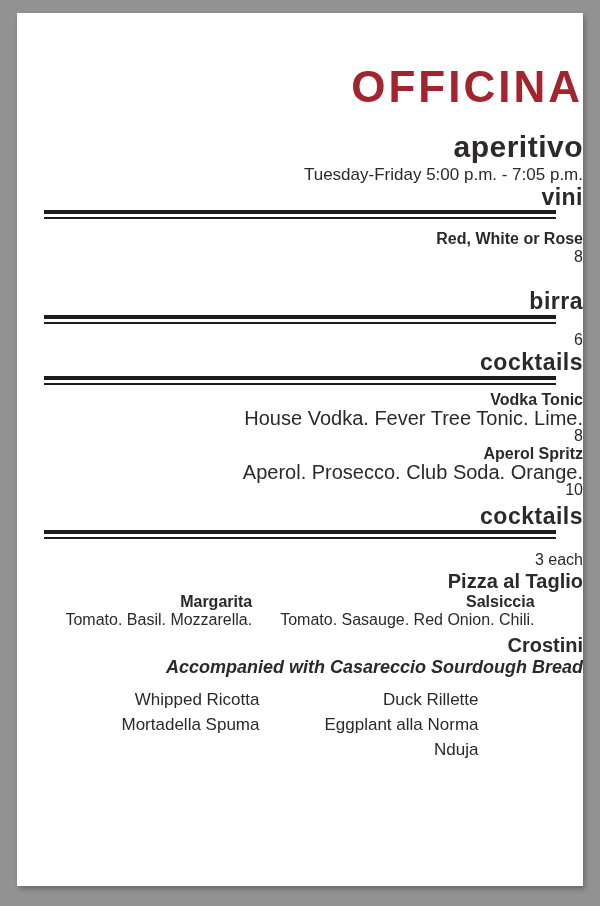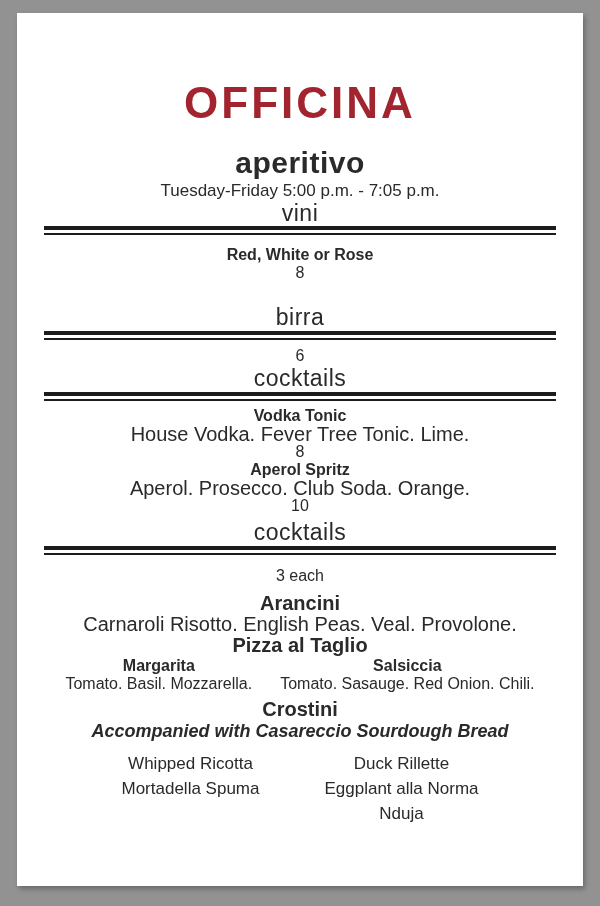--- a/index.html
+++ b/index.html
@@ -24,8 +24,8 @@
     background: var(--page_background);
     box-shadow: 2px 3px 5px rgba(0,0,0,0.28);
     color: var(--text);
-    text-align: center;
-    padding-top: 64px;
+    text-align: right;
+    padding-top: 48px;
     overflow: hidden;
   }
   .logo {

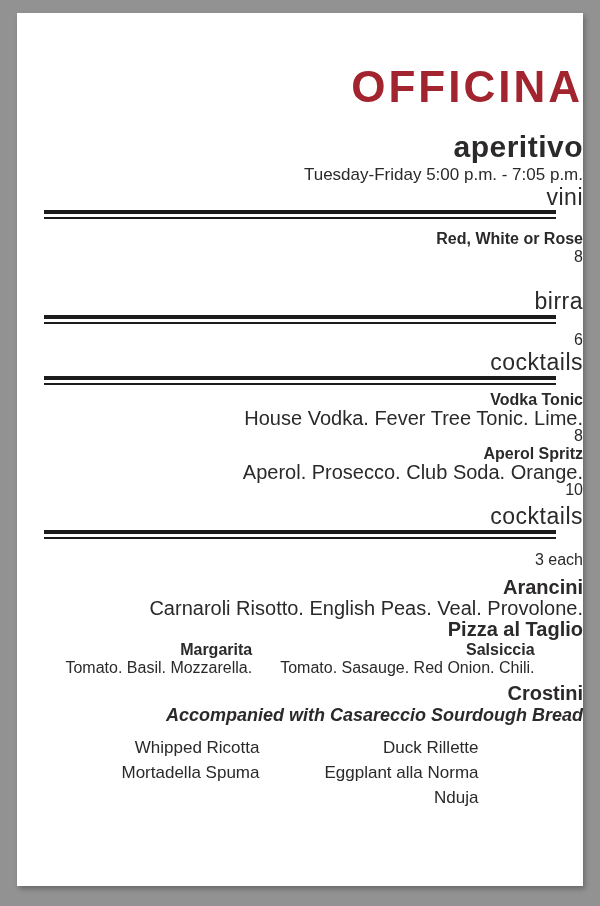--- a/index.html
+++ b/index.html
@@ -48,7 +48,7 @@
   }
   .section-heading {
     font-size: 23px;
-    font-weight: 400;
+    font-weight: 700;
     line-height: 27px;
     letter-spacing: 0.5px;
   }

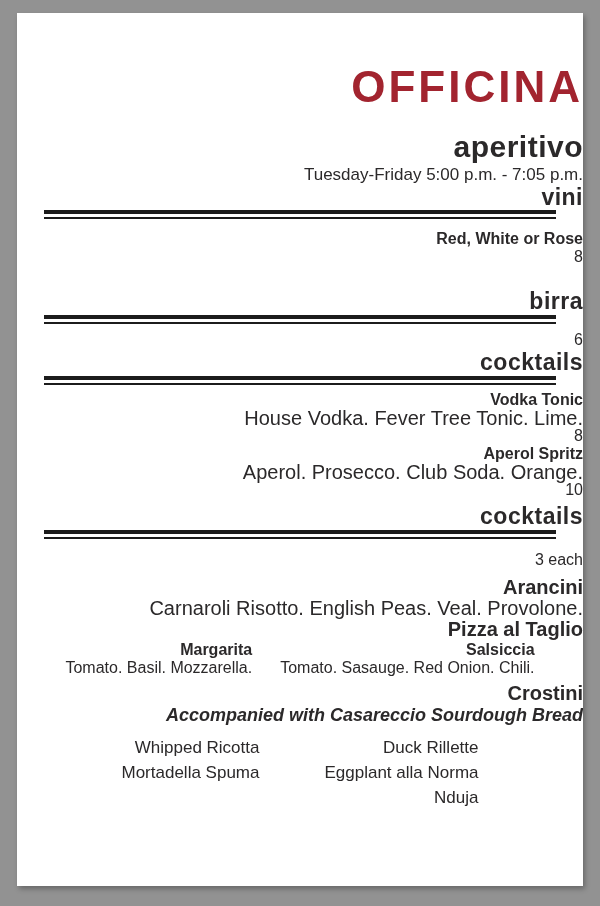--- a/index.html
+++ b/index.html
@@ -134,10 +134,6 @@
     <div class="divider"></div>
     <div class="note-each">3 each</div>
 
-    <div class="block-arancini">
-      <div class="big-item-name">Arancini</div>
-      <div class="item-desc">Carnaroli Risotto. English Peas. Veal. Provolone.</div>
-    </div>
 
     <div class="block-pizza">
       <div class="big-item-name">Pizza al Taglio</div>

